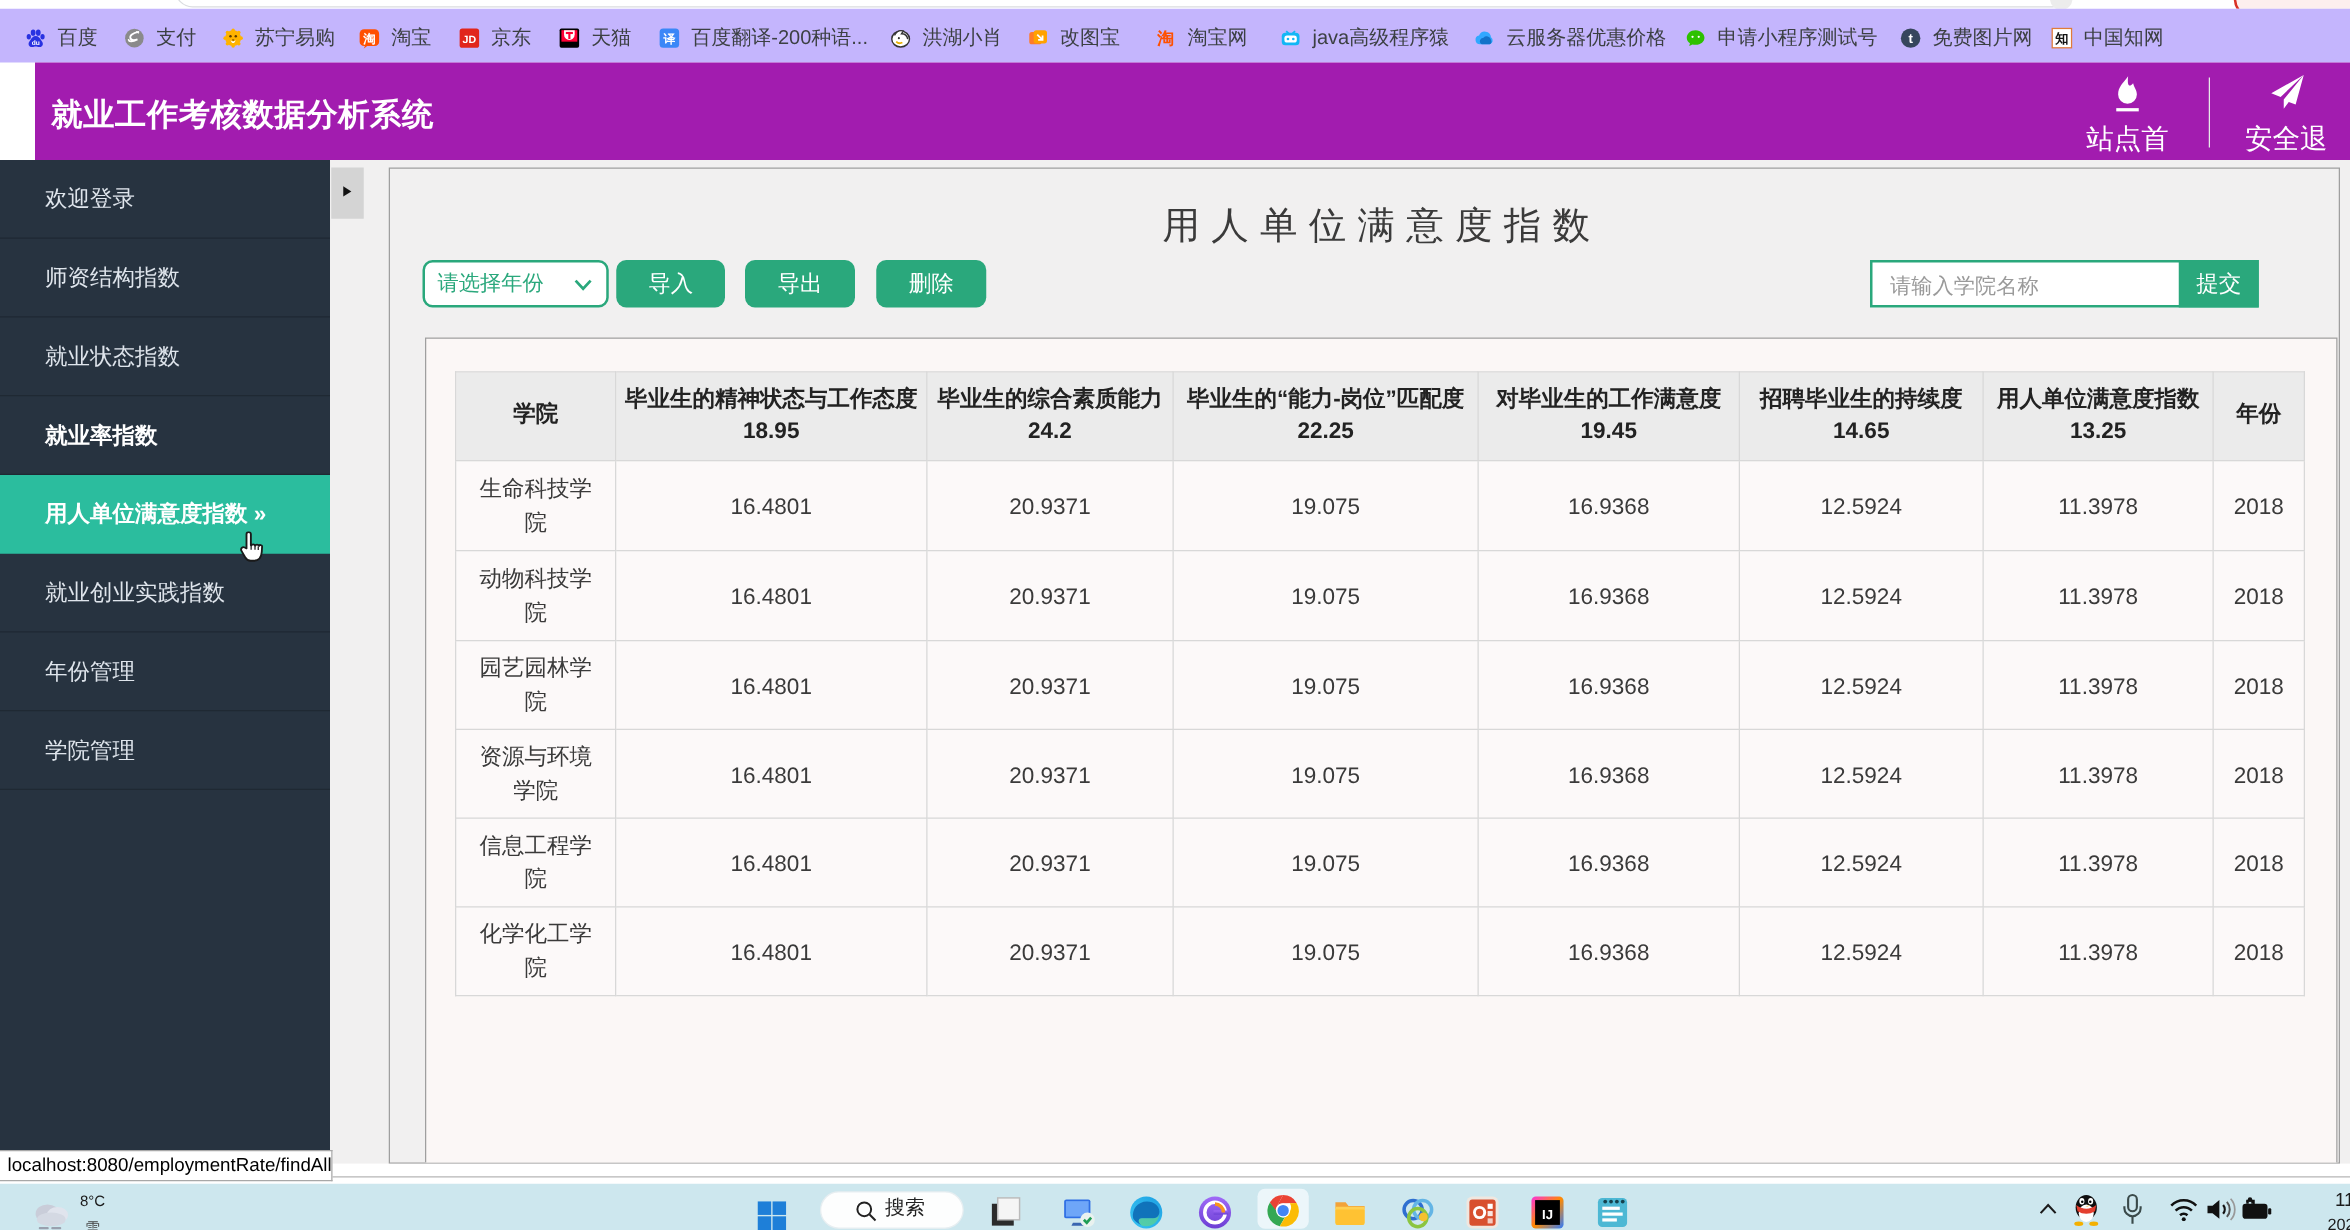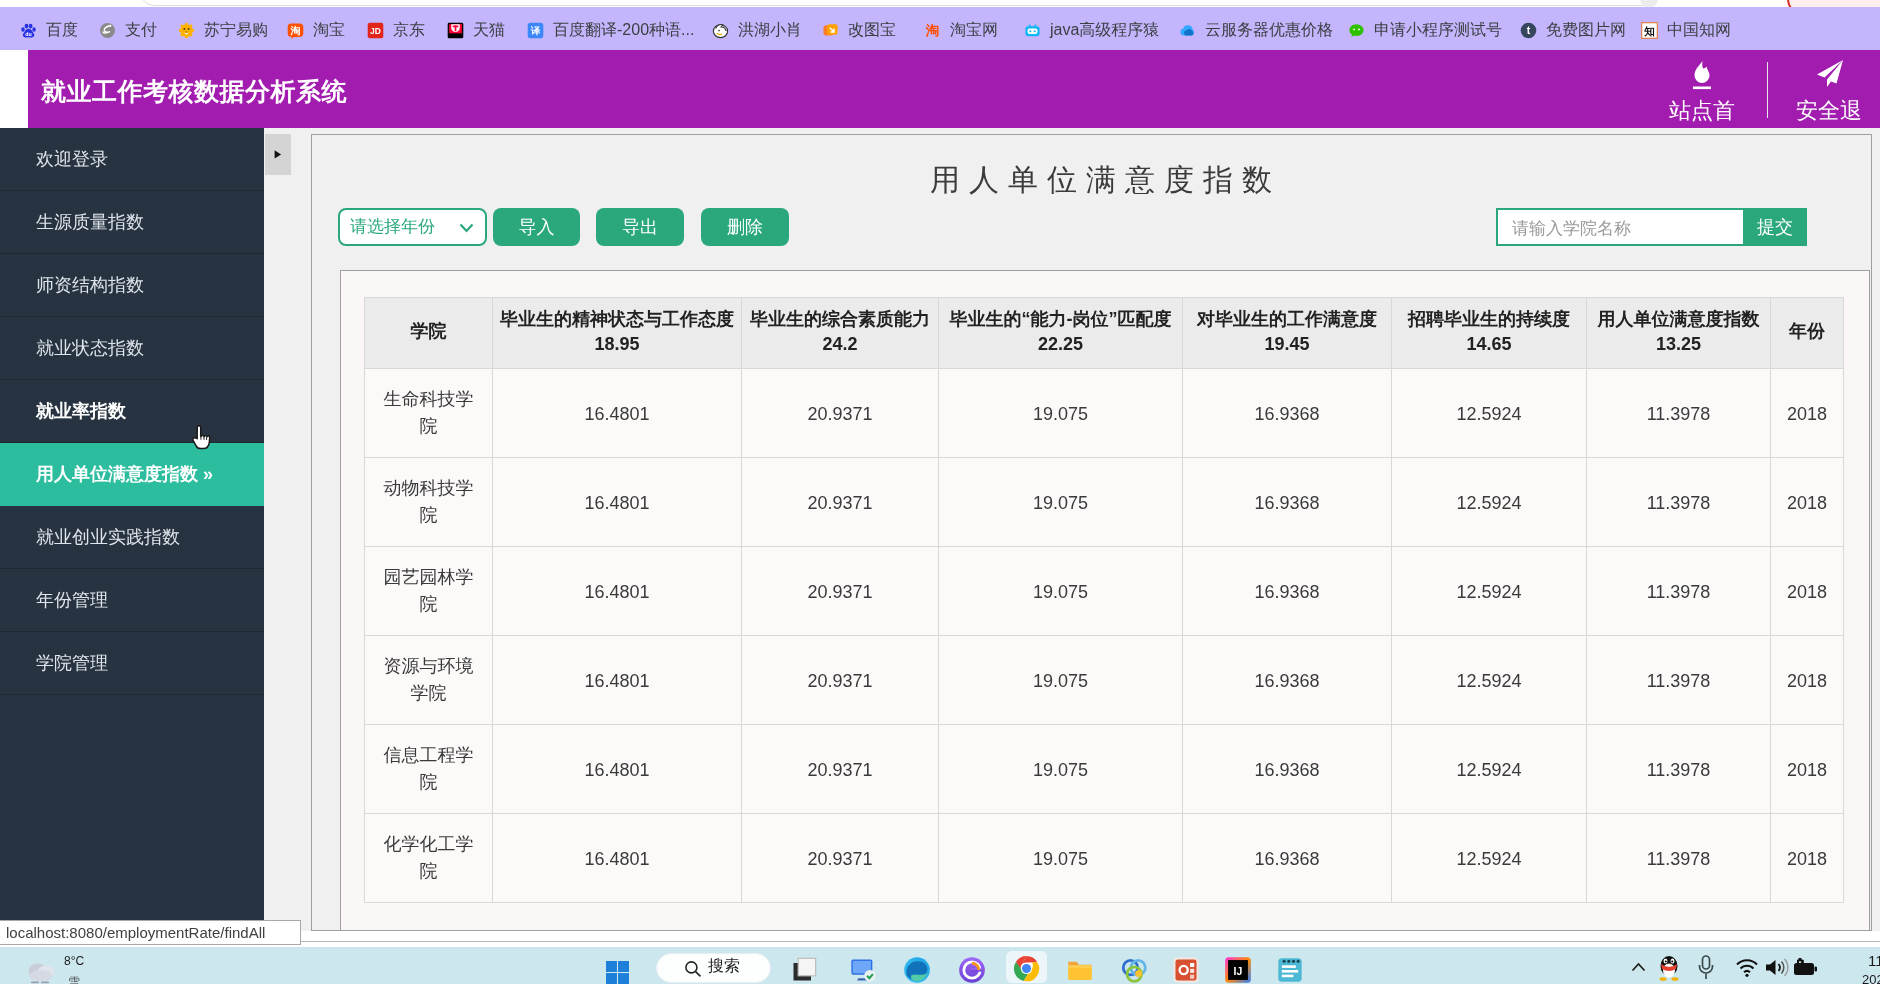--- a/index.html
+++ b/index.html
@@ -222,7 +222,6 @@
 
   <div class="sidebar">
     <div class="mitem">欢迎登录</div>
-    <div class="mitem">生源质量指数</div>
     <div class="mitem">师资结构指数</div>
     <div class="mitem">就业状态指数</div>
     <div class="mitem bold">就业率指数</div>

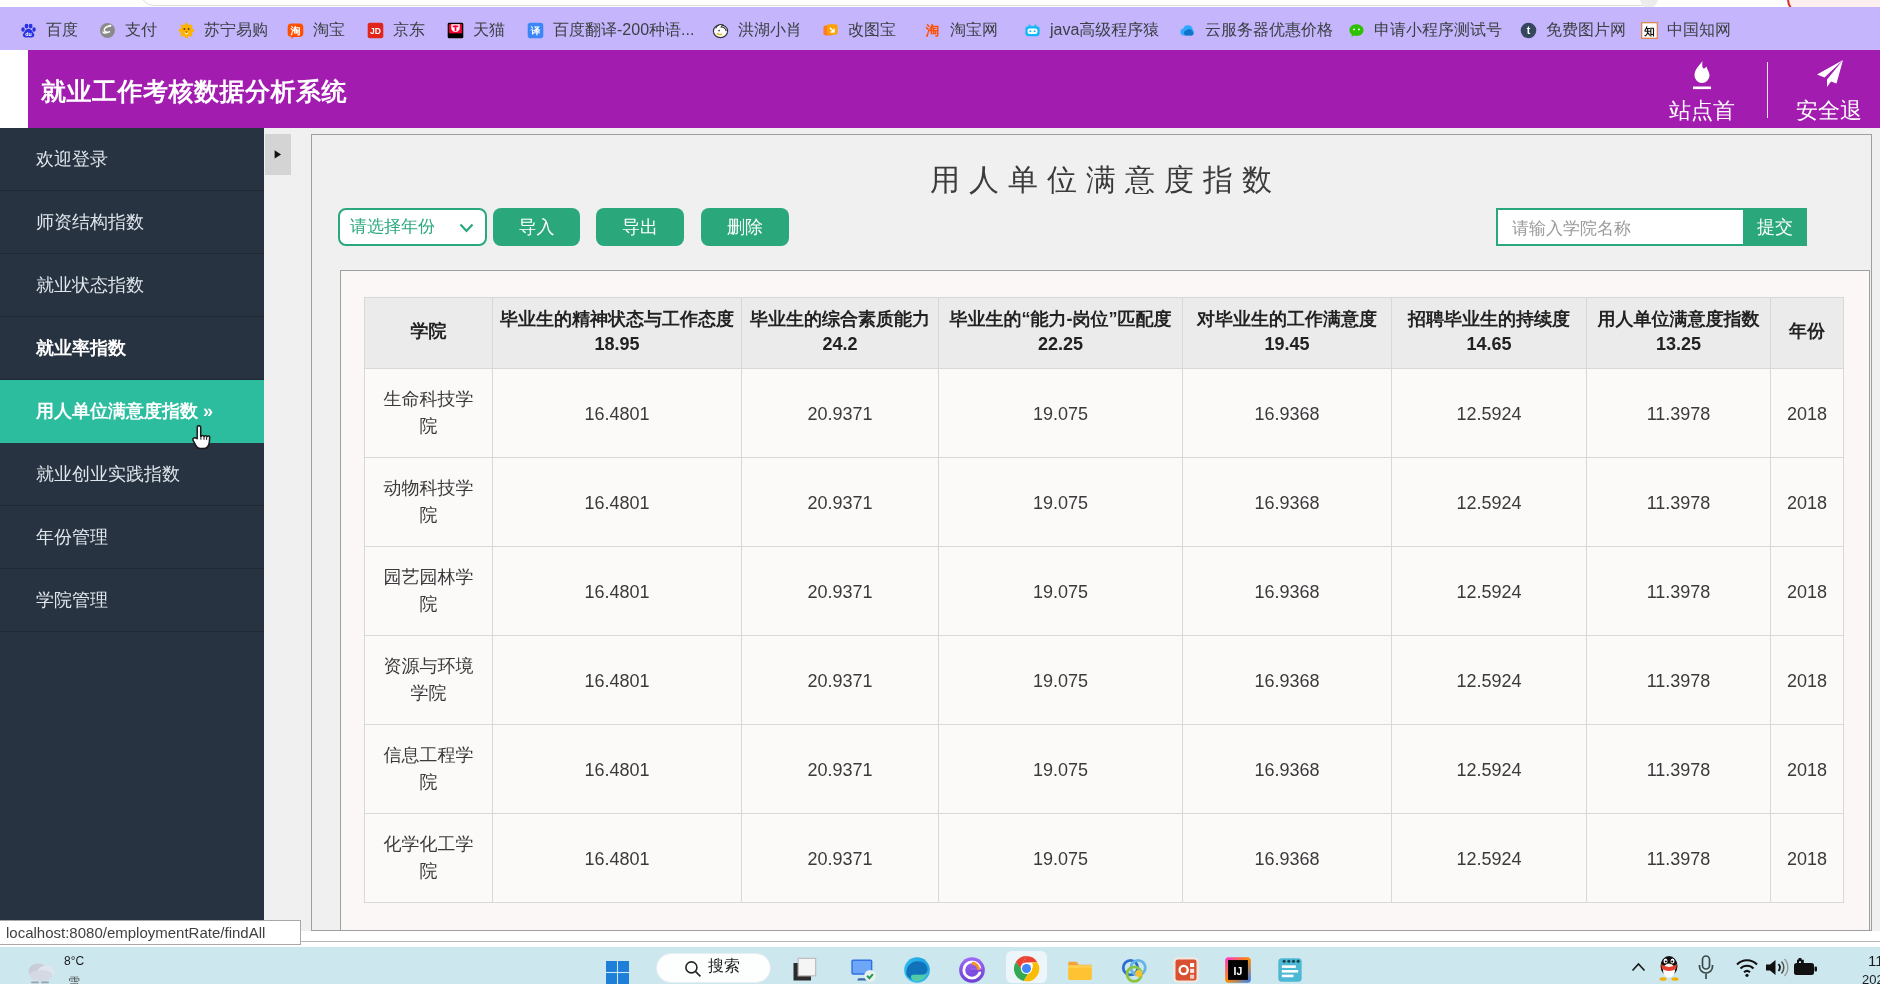--- a/index.html
+++ b/index.html
@@ -47,7 +47,7 @@
   table.data th, table.data td { border:1px solid #d8d8d8; text-align:center; vertical-align:middle; font-size:18px; }
   table.data th { background:#ebebeb; color:#222; font-weight:bold; height:71px; line-height:25px; padding-bottom:3px; }
   table.data td { background:#fcf9f9; color:#3a3a3a; line-height:27px; padding-top:2px; }
-  table.data td.cname { padding:17px 14px; }
+  table.data td.cname { padding:0 14px; }
   tr.r2 td { height:71px; }
   tr.r2a td { height:72px; }
   tr.r1 td { height:46px; }

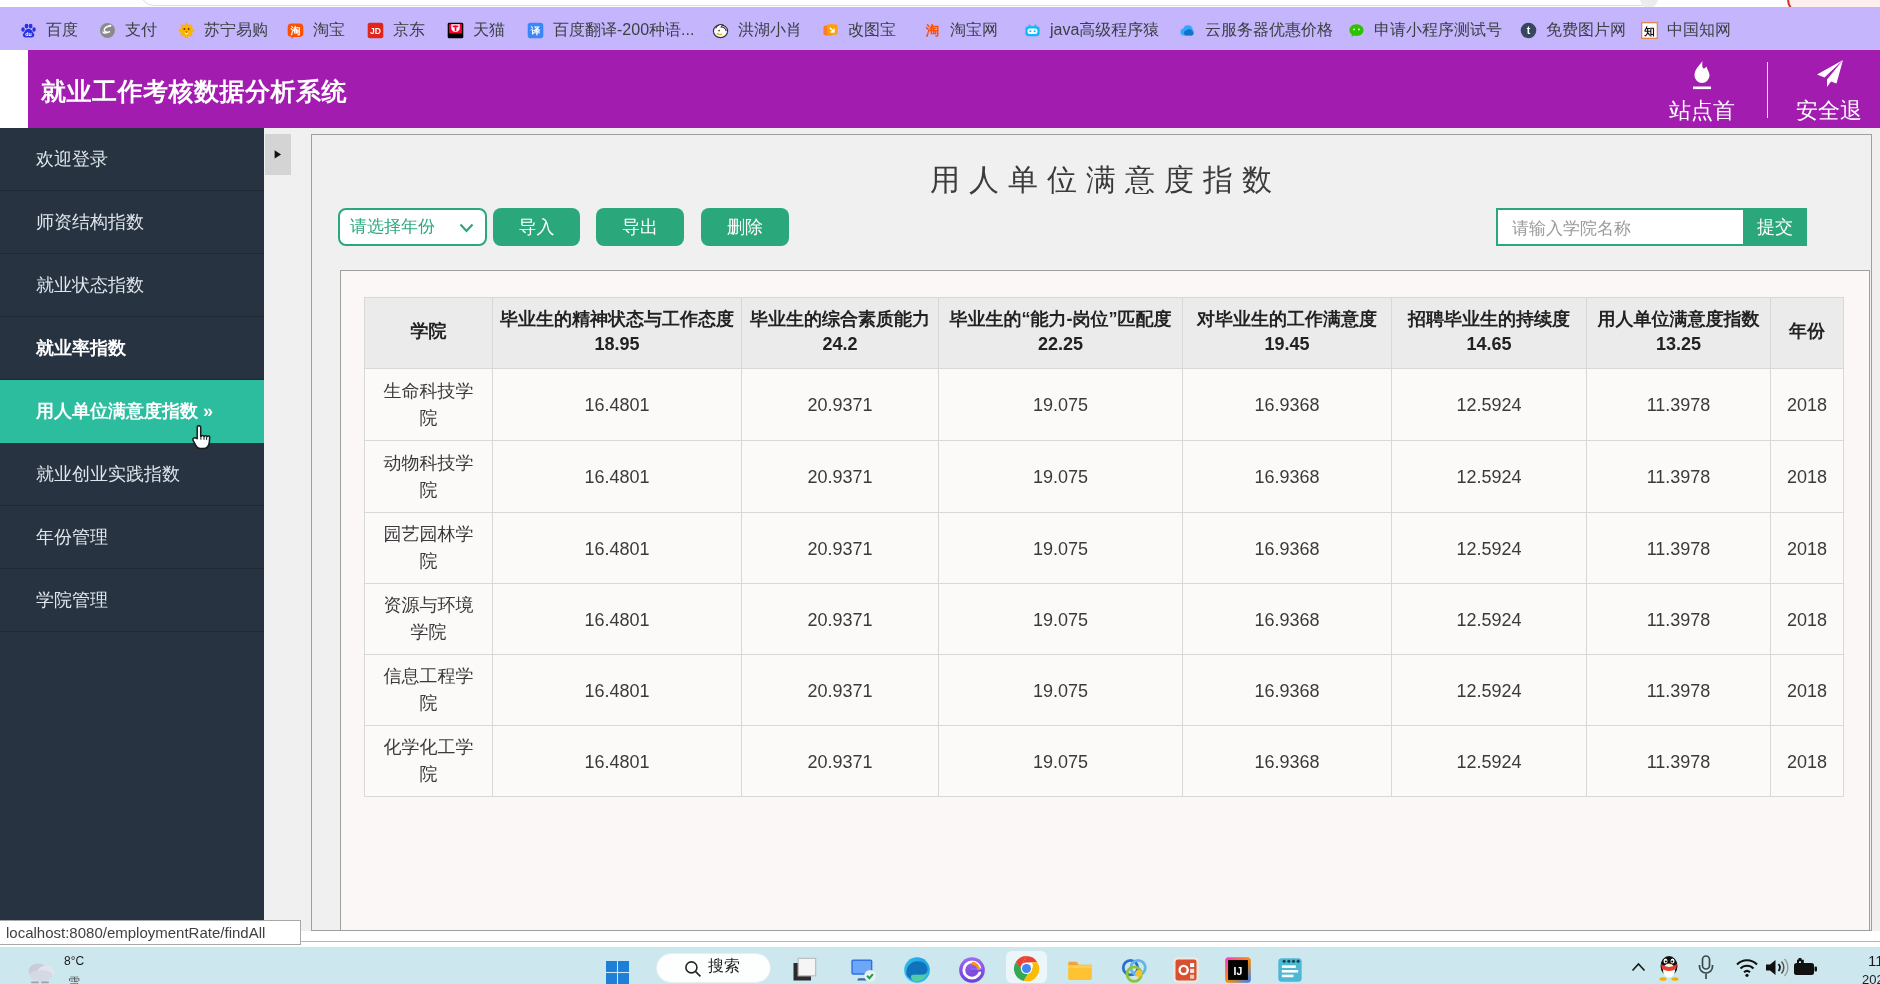--- a/index.html
+++ b/index.html
@@ -53,7 +53,7 @@
   tr.r1 td { height:46px; }
 
   
-  .statusbar { position:absolute; left:0; top:920px; height:25px; width:301px; background:#fff; border:1px solid #a8a8a8; border-left:none; font-size:15px; color:#404040; line-height:23px; padding:0 8px 0 6px; z-index:9; }
+  .statusbar { position:absolute; left:0; top:920px; height:25px; width:266px; background:#fff; border:1px solid #a8a8a8; border-left:none; font-size:15px; color:#000000; line-height:23px; padding:0 8px 0 6px; z-index:9; }
   .btmband { position:absolute; left:0; top:931px; width:1880px; height:16px; background:#fff; }
   .winline { position:absolute; left:0; top:941px; width:1880px; height:1px; background:#b6b6b6; }
   .taskbar { position:absolute; left:0; top:947px; width:1880px; height:37px; background:#cde7ee; }

